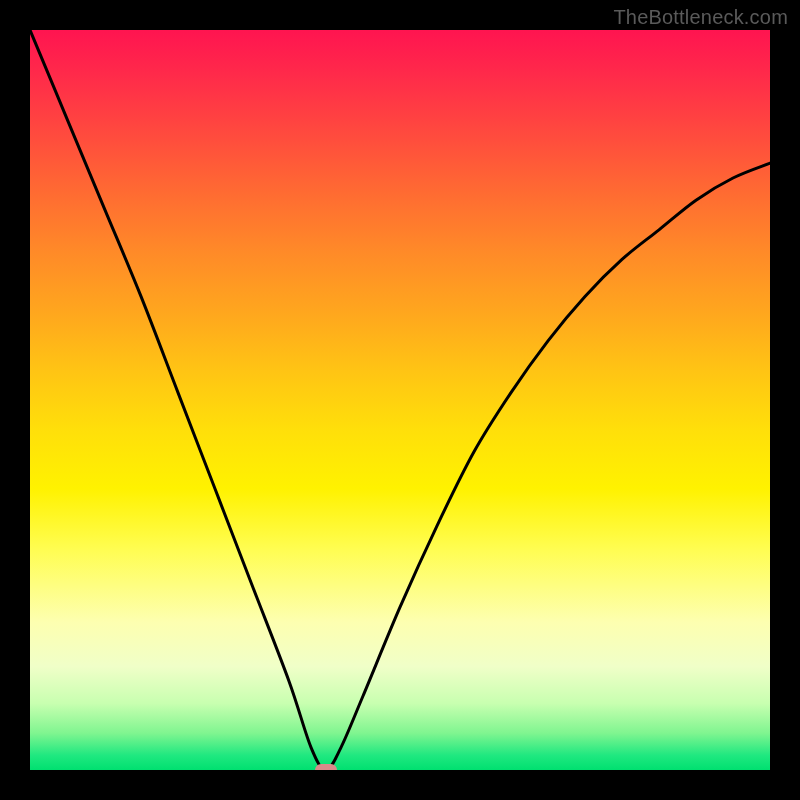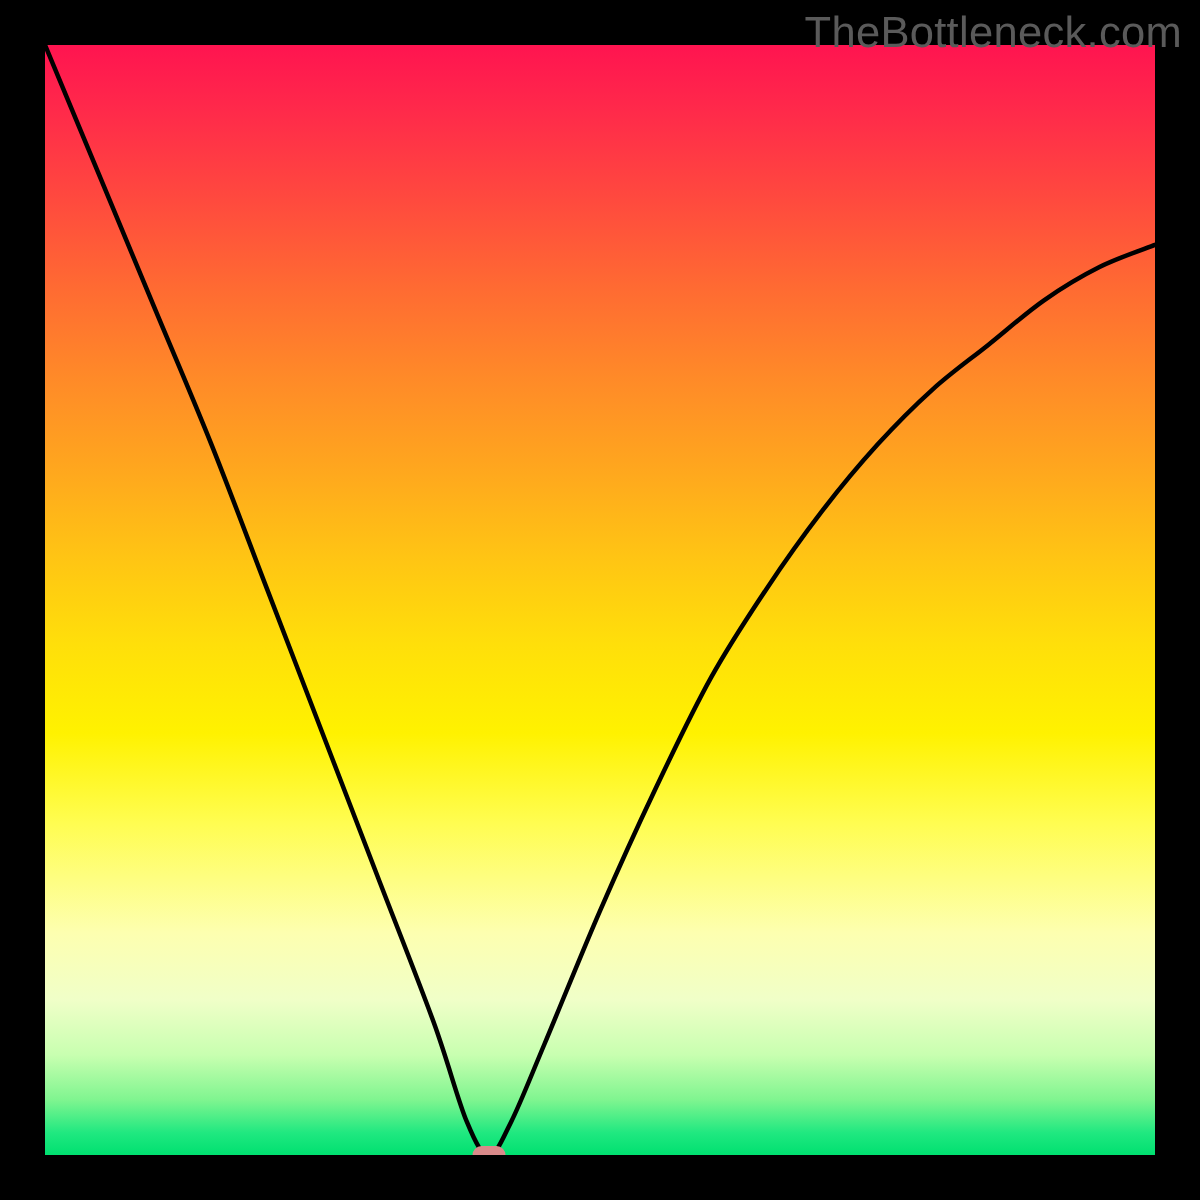--- a/index.html
+++ b/index.html
@@ -16,7 +16,7 @@
     top: 6px;
     right: 12px;
     color: #5a5a5a;
-    font-size: 29px;
+    font-size: 20px;
     font-weight: 500;
     z-index: 10;
     letter-spacing: 0.2px;

